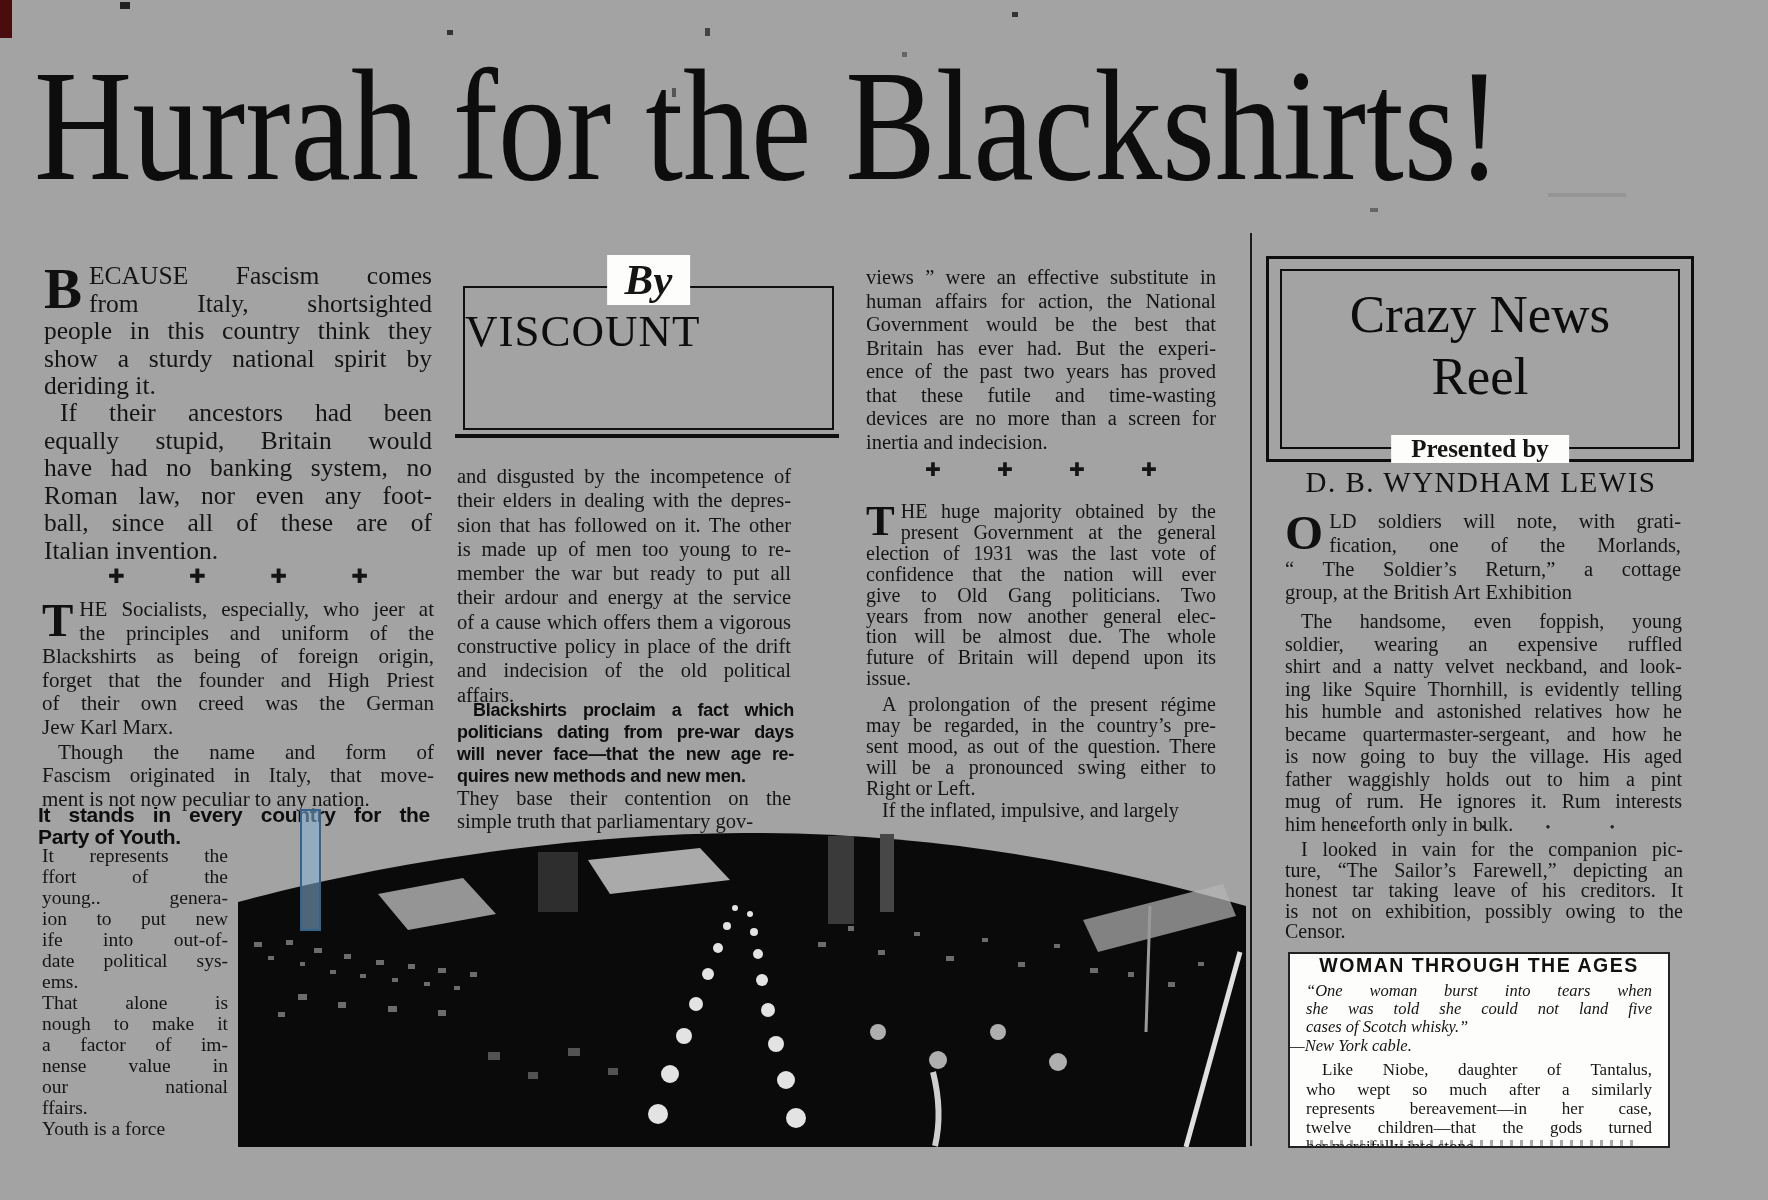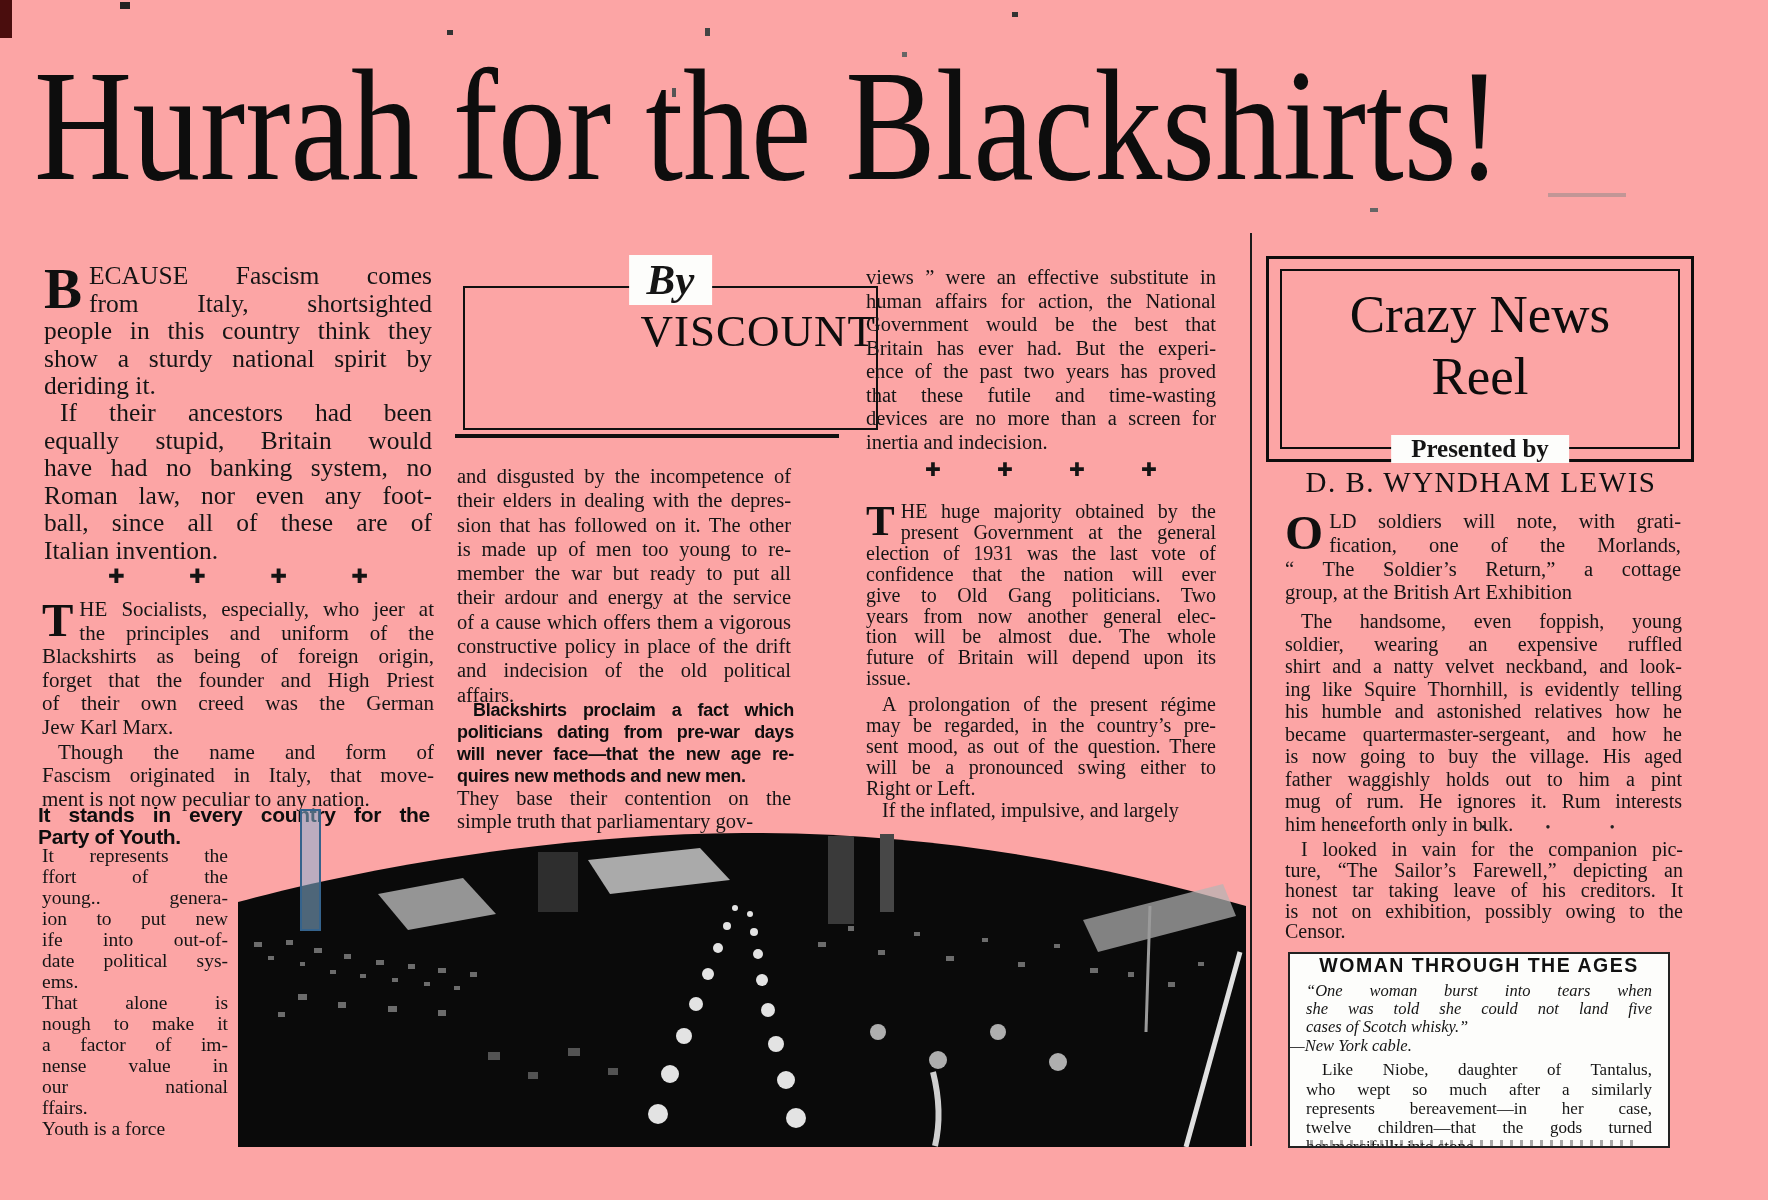--- a/index.html
+++ b/index.html
@@ -3,7 +3,7 @@
 <meta charset="utf-8">
 <style>
   html,body{margin:0;padding:0;background:#ffffff;}
-  .page{position:relative;width:1768px;height:1200px;background:#fca5a5;overflow:hidden;
+  .page{position:relative;width:1768px;height:1200px;background:#a3a3a3;overflow:hidden;
         font-family:"Liberation Serif",serif;color:#151515;}
 
   

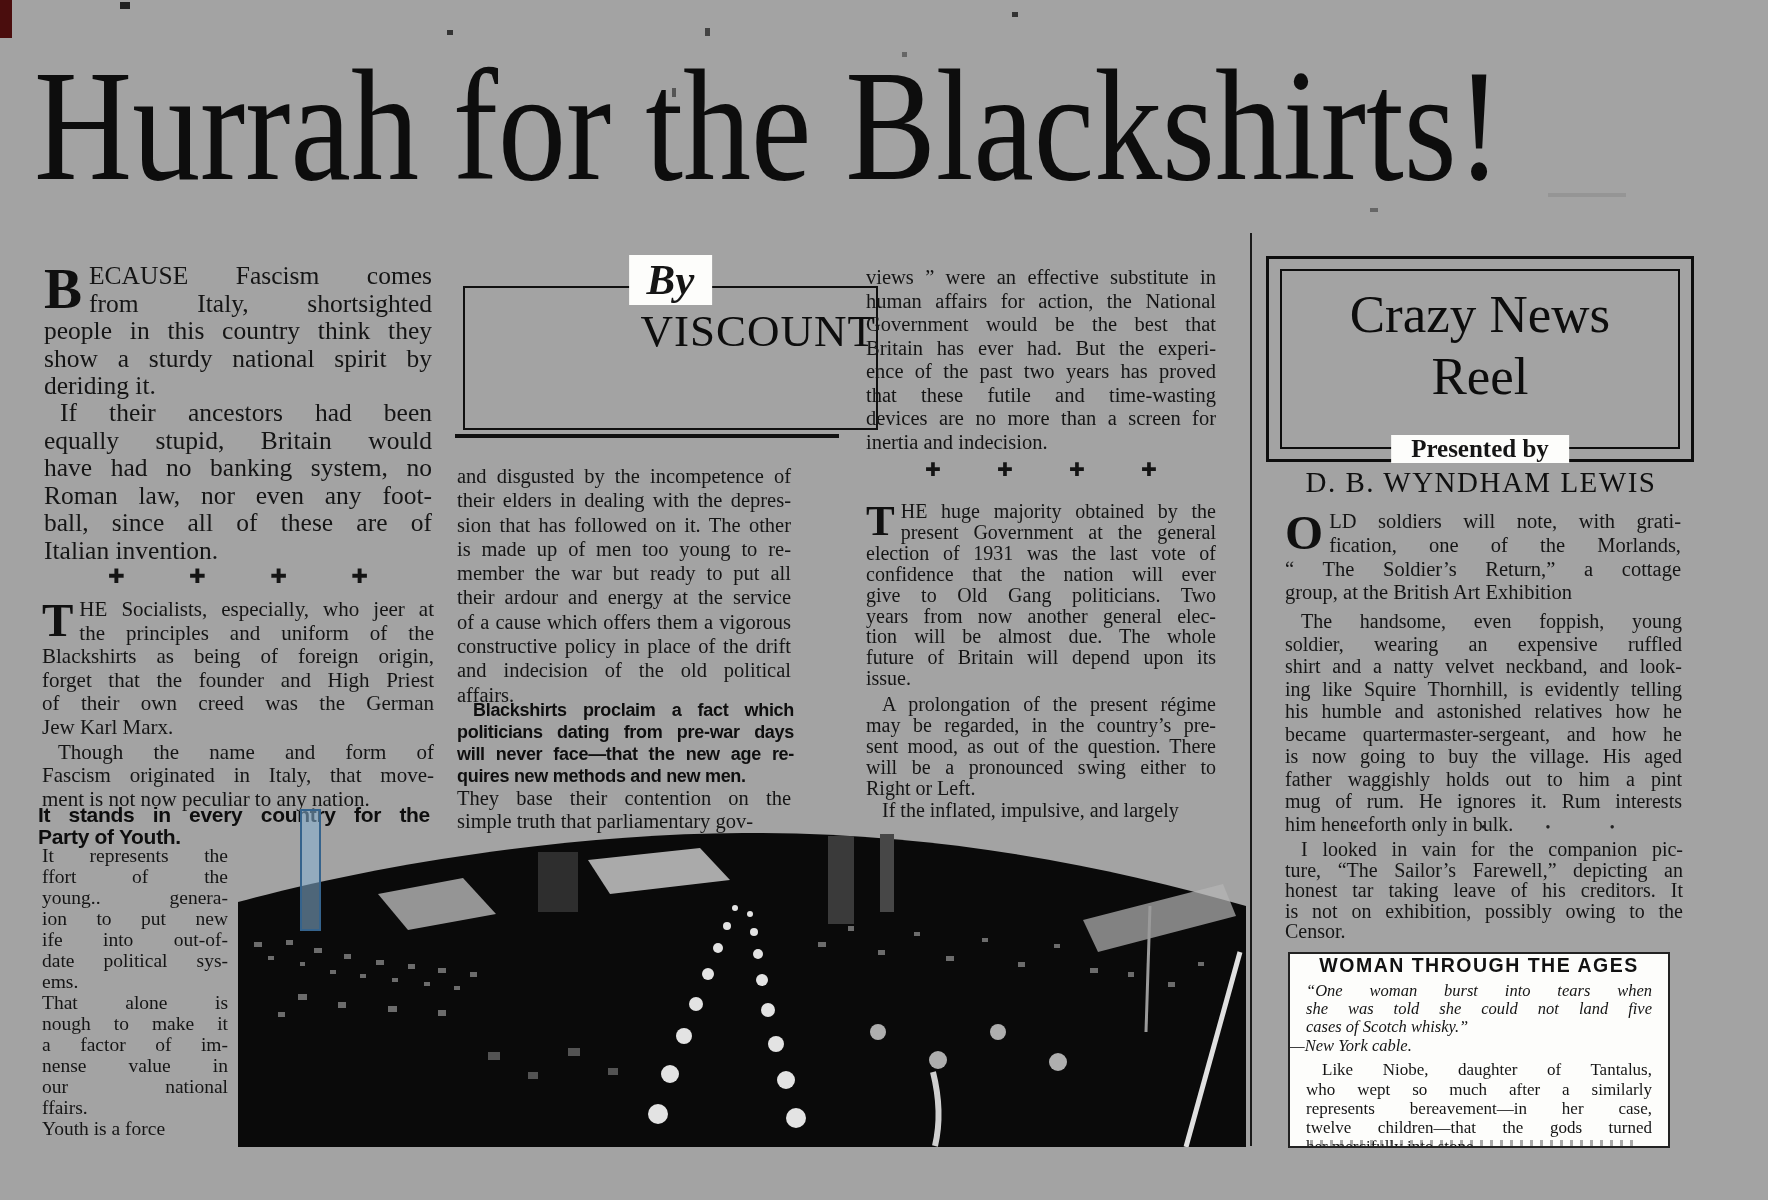--- a/index.html
+++ b/index.html
@@ -38,7 +38,7 @@
   .c3x{left:866px;top:458px;width:350px;font-size:19px;word-spacing:50px;}
 
   
-  .by-box{position:absolute;left:463px;top:286px;width:367px;height:140px;border:2.5px solid #101010;padding-left:44px;}
+  .by-box{position:absolute;left:463px;top:286px;width:367px;height:140px;border:2.5px solid #101010;}
   .by-label{position:absolute;left:50%;top:-33px;transform:translateX(-50%);background:#fdfdfb;
             padding:0 18px;font-size:43px;font-style:italic;font-weight:bold;line-height:50px;}
   .by-names{margin-top:18px;text-align:right;font-size:45px;line-height:51px;letter-spacing:1px;color:#0d0d0d;}

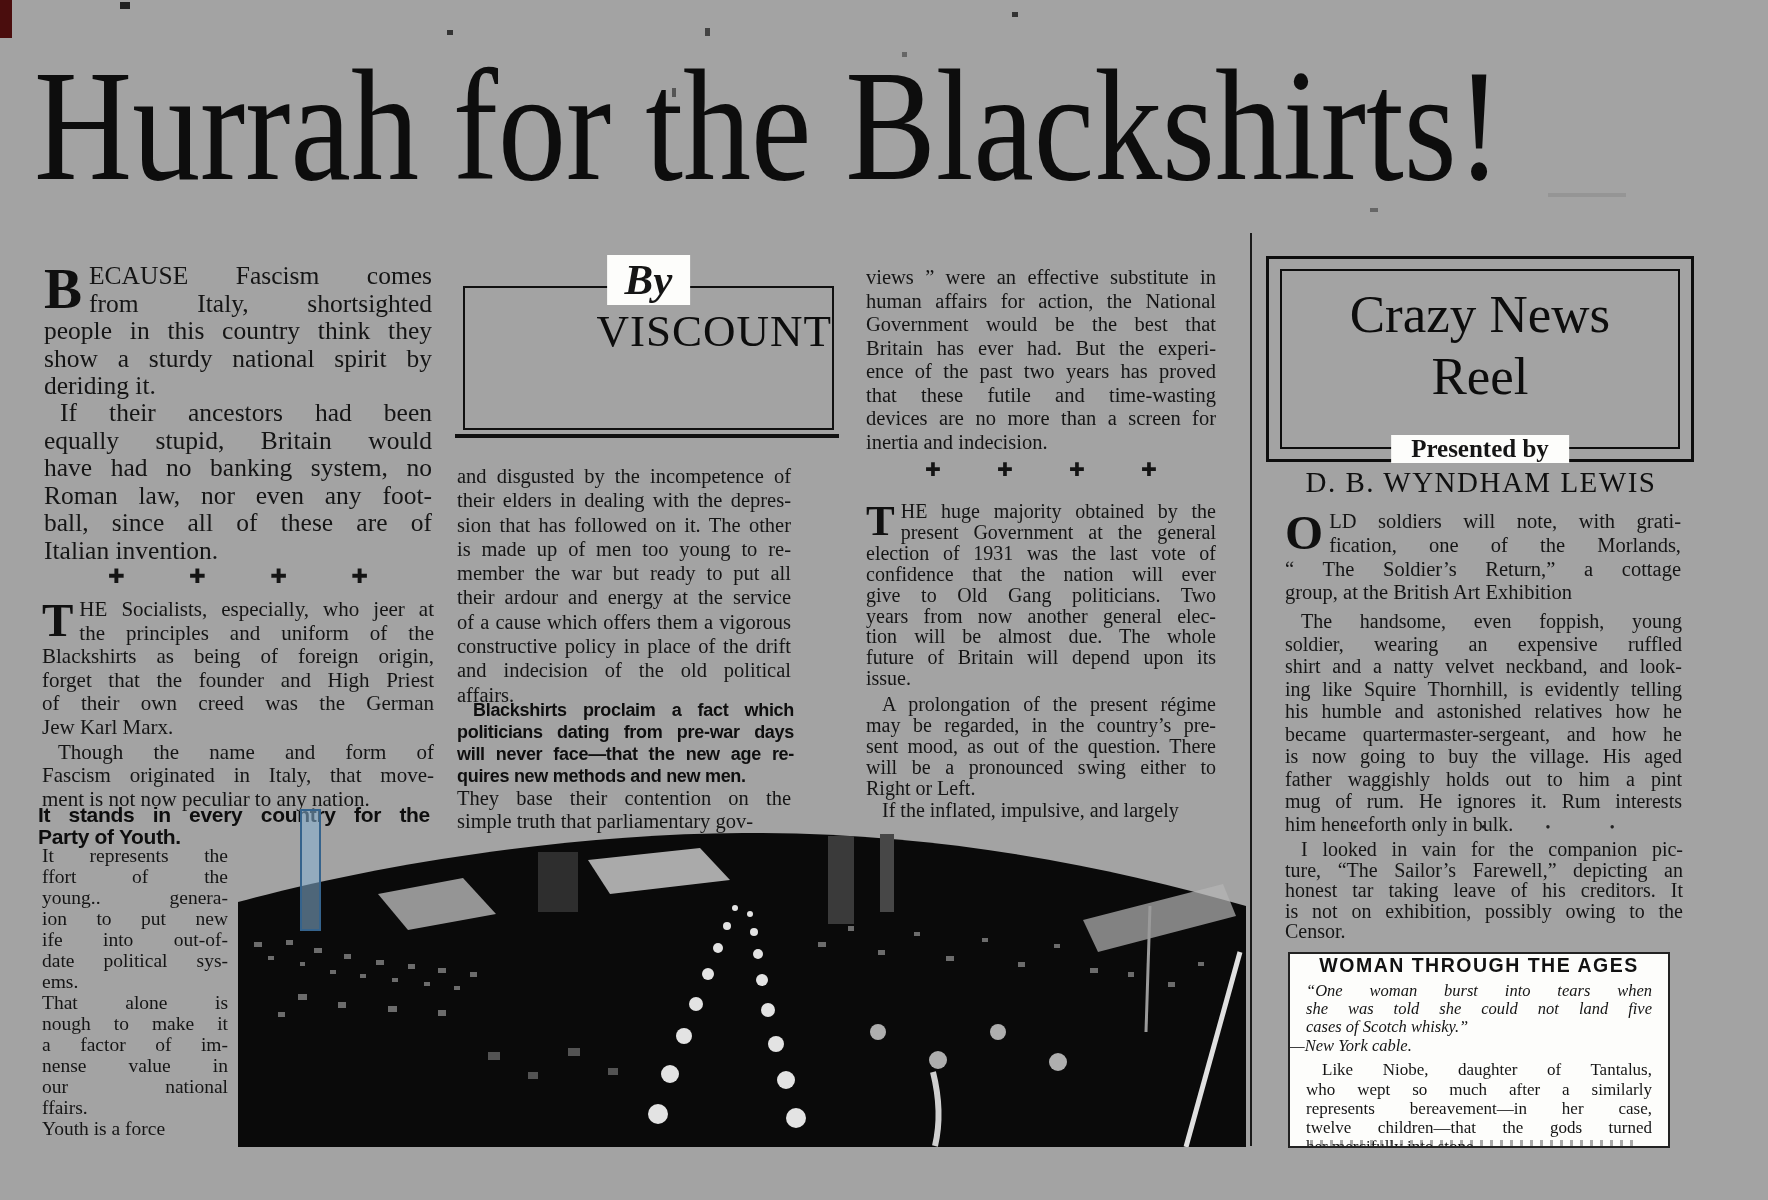--- a/index.html
+++ b/index.html
@@ -41,7 +41,7 @@
   .by-box{position:absolute;left:463px;top:286px;width:367px;height:140px;border:2.5px solid #101010;}
   .by-label{position:absolute;left:50%;top:-33px;transform:translateX(-50%);background:#fdfdfb;
             padding:0 18px;font-size:43px;font-style:italic;font-weight:bold;line-height:50px;}
-  .by-names{margin-top:18px;text-align:right;font-size:45px;line-height:51px;letter-spacing:1px;color:#0d0d0d;}
+  .by-names{margin-top:18px;text-align:left;font-size:45px;line-height:51px;letter-spacing:1px;color:#0d0d0d;}
   .by-underline{position:absolute;left:455px;top:434px;width:384px;height:4px;background:#101010;}
 
   .c2p1{left:457px;top:464px;width:334px;font-size:20.5px;line-height:24.3px;}

